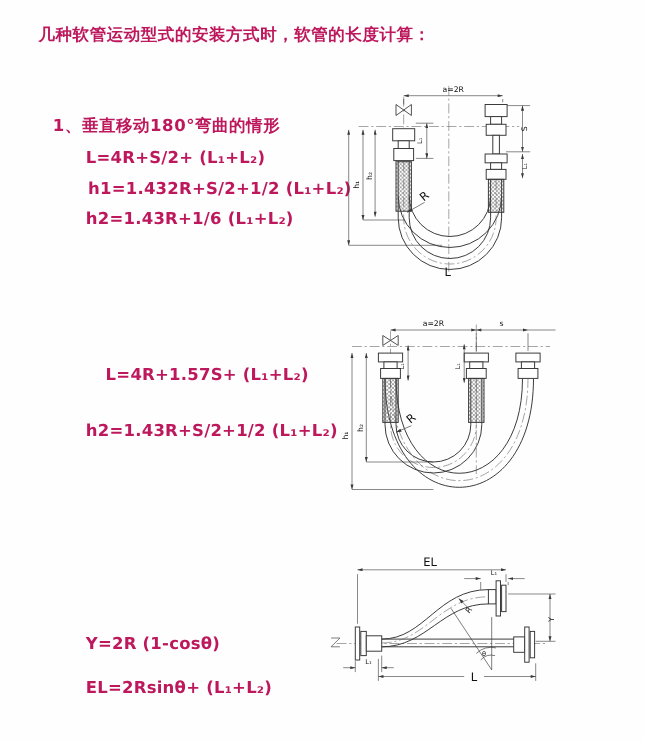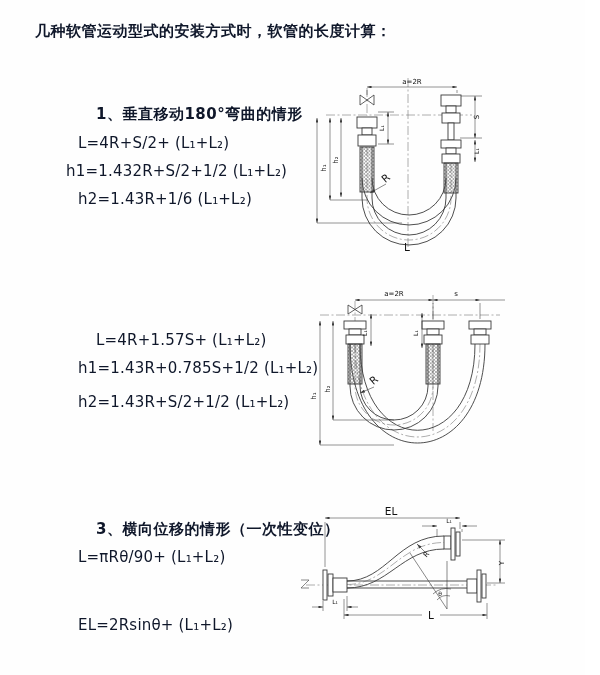--- a/index.html
+++ b/index.html
@@ -4,7 +4,7 @@
 <style>
   html,body{margin:0;padding:0;background:#ffffff;}
   #page{position:relative;width:585px;height:675px;background:#fefefe;overflow:hidden;
-        font-family:"DejaVu Sans","Liberation Sans",sans-serif;color:#0f172a;}
+        font-family:"DejaVu Sans","Liberation Sans",sans-serif;color:#be185d;}
   .title{position:absolute;left:35px;top:22px;font-size:15px;font-weight:bold;letter-spacing:0.5px;}
   .heading{position:absolute;font-size:15px;font-weight:bold;letter-spacing:0.5px;margin-left:48px;}
   .formula{position:absolute;font-size:15px;font-weight:400;letter-spacing:0.2px;}

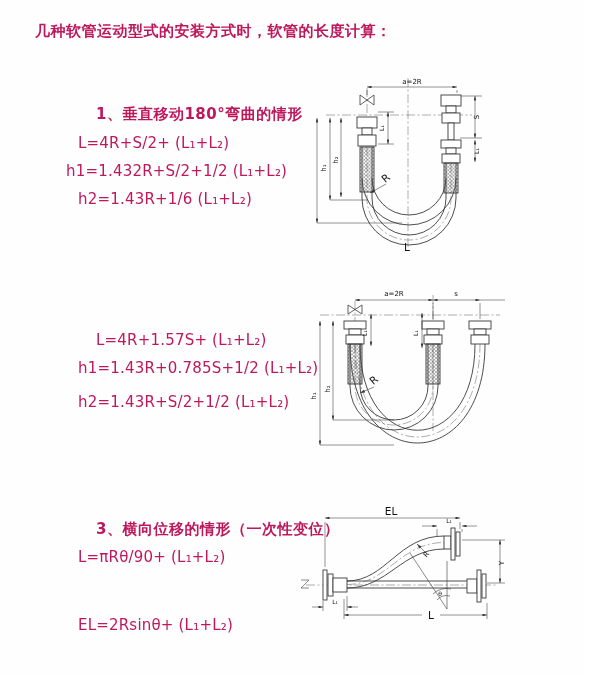--- a/index.html
+++ b/index.html
@@ -6,7 +6,7 @@
   #page{position:relative;width:585px;height:675px;background:#fefefe;overflow:hidden;
         font-family:"DejaVu Sans","Liberation Sans",sans-serif;color:#be185d;}
   .title{position:absolute;left:35px;top:22px;font-size:15px;font-weight:bold;letter-spacing:0.5px;}
-  .heading{position:absolute;font-size:15px;font-weight:bold;letter-spacing:0.5px;margin-left:48px;}
+  .heading{position:absolute;font-size:15px;font-weight:bold;letter-spacing:0.5px;}
   .formula{position:absolute;font-size:15px;font-weight:400;letter-spacing:0.2px;}
   .diag{position:absolute;}
   .ln{fill:none;stroke:#3a3a3a;stroke-width:0.9;}

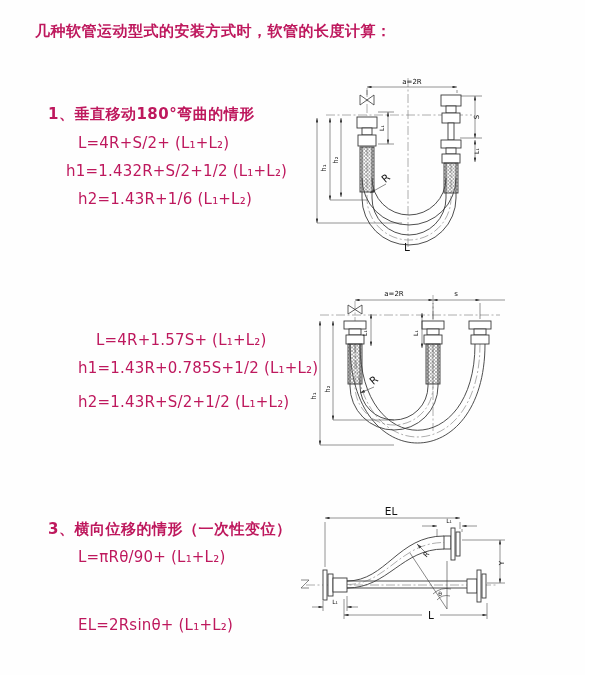--- a/index.html
+++ b/index.html
@@ -7,7 +7,7 @@
         font-family:"DejaVu Sans","Liberation Sans",sans-serif;color:#be185d;}
   .title{position:absolute;left:35px;top:22px;font-size:15px;font-weight:bold;letter-spacing:0.5px;}
   .heading{position:absolute;font-size:15px;font-weight:bold;letter-spacing:0.5px;}
-  .formula{position:absolute;font-size:15px;font-weight:400;letter-spacing:0.2px;}
+  .formula{position:absolute;font-size:15px;font-weight:700;letter-spacing:0.2px;}
   .diag{position:absolute;}
   .ln{fill:none;stroke:#3a3a3a;stroke-width:0.9;}
   .fit{fill:#ffffff;stroke:#3a3a3a;stroke-width:0.9;}

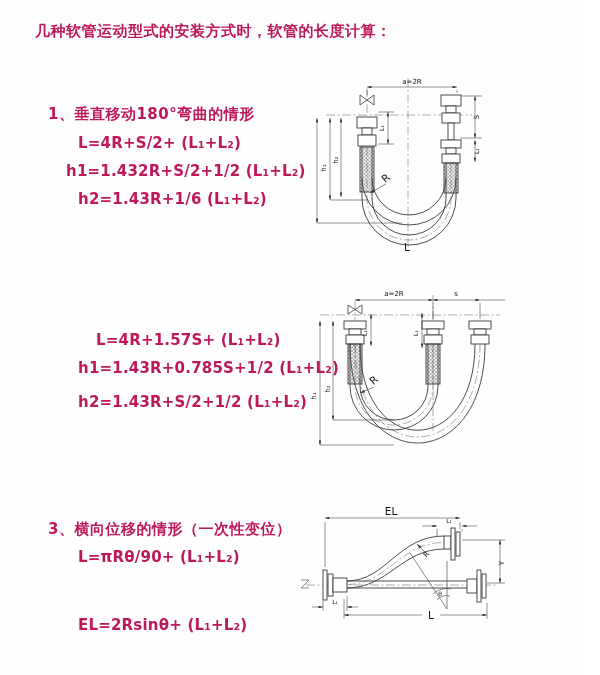--- a/index.html
+++ b/index.html
@@ -28,7 +28,7 @@
 
   <div class="heading" style="left:48px;top:105px">1、垂直移动180°弯曲的情形</div>
   <div class="formula" style="left:78px;top:134px">L=4R+S/2+ (L₁+L₂)</div>
-  <div class="formula" style="left:66px;top:162px">h1=1.432R+S/2+1/2 (L₁+L₂)</div>
+  <div class="formula" style="left:80px;top:162px">h1=1.432R+S/2+1/2 (L₁+L₂)</div>
   <div class="formula" style="left:78px;top:190px">h2=1.43R+1/6 (L₁+L₂)</div>
 
   <div class="formula" style="left:96px;top:331px">L=4R+1.57S+ (L₁+L₂)</div>

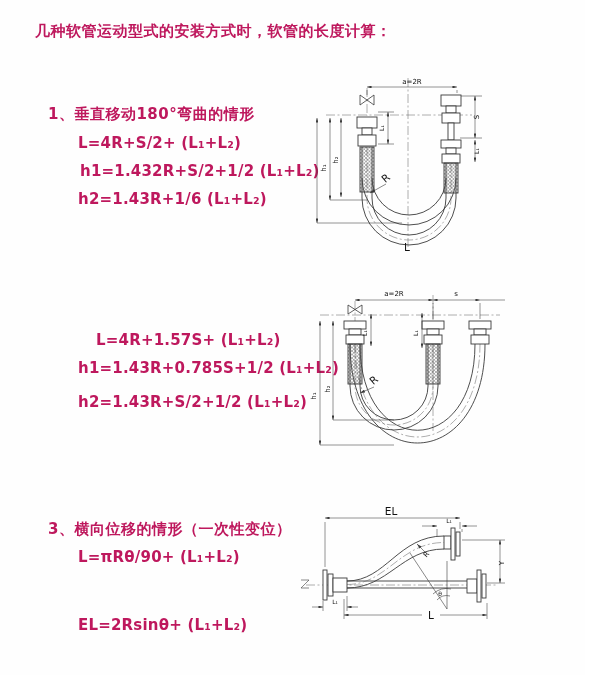--- a/index.html
+++ b/index.html
@@ -32,7 +32,6 @@
   <div class="formula" style="left:78px;top:190px">h2=1.43R+1/6 (L₁+L₂)</div>
 
   <div class="formula" style="left:96px;top:331px">L=4R+1.57S+ (L₁+L₂)</div>
-  <div class="formula" style="left:78px;top:359px">h1=1.43R+0.785S+1/2 (L₁+L₂)</div>
   <div class="formula" style="left:78px;top:393px">h2=1.43R+S/2+1/2 (L₁+L₂)</div>
 
   <div class="heading" style="left:48px;top:520px">3、横向位移的情形（一次性变位）</div>

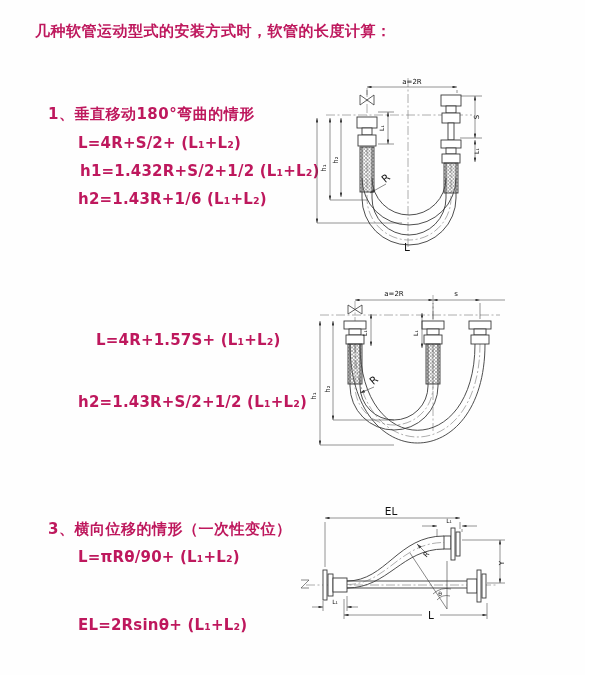--- a/index.html
+++ b/index.html
@@ -32,7 +32,7 @@
   <div class="formula" style="left:78px;top:190px">h2=1.43R+1/6 (L₁+L₂)</div>
 
   <div class="formula" style="left:96px;top:331px">L=4R+1.57S+ (L₁+L₂)</div>
-  <div class="formula" style="left:78px;top:393px">h2=1.43R+S/2+1/2 (L₁+L₂)</div>
+  <div class="formula" style="left:78px;top:382px">h2=1.43R+S/2+1/2 (L₁+L₂)</div>
 
   <div class="heading" style="left:48px;top:520px">3、横向位移的情形（一次性变位）</div>
   <div class="formula" style="left:78px;top:548px">L=πRθ/90+ (L₁+L₂)</div>

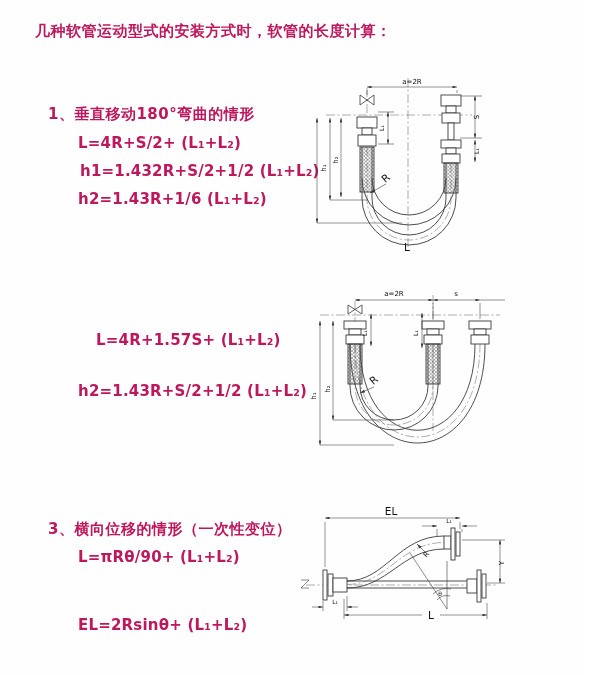--- a/index.html
+++ b/index.html
@@ -34,7 +34,6 @@
   <div class="formula" style="left:96px;top:331px">L=4R+1.57S+ (L₁+L₂)</div>
   <div class="formula" style="left:78px;top:382px">h2=1.43R+S/2+1/2 (L₁+L₂)</div>
 
-  <div class="heading" style="left:48px;top:520px">3、横向位移的情形（一次性变位）</div>
   <div class="formula" style="left:78px;top:548px">L=πRθ/90+ (L₁+L₂)</div>
   <div class="formula" style="left:78px;top:616px">EL=2Rsinθ+ (L₁+L₂)</div>
 

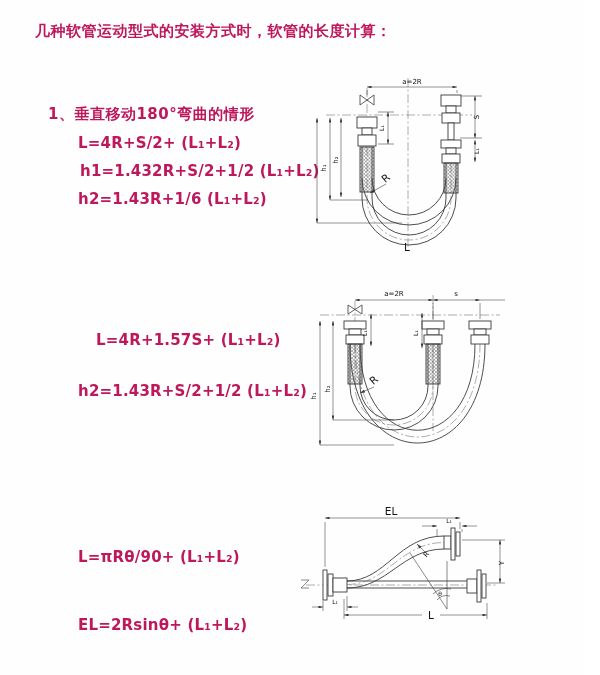--- a/index.html
+++ b/index.html
@@ -34,7 +34,6 @@
   <div class="formula" style="left:96px;top:331px">L=4R+1.57S+ (L₁+L₂)</div>
   <div class="formula" style="left:78px;top:382px">h2=1.43R+S/2+1/2 (L₁+L₂)</div>
 
-  <div class="formula" style="left:78px;top:548px">L=πRθ/90+ (L₁+L₂)</div>
   <div class="formula" style="left:78px;top:616px">EL=2Rsinθ+ (L₁+L₂)</div>
 
   <svg class="diag" style="left:310px;top:60px" width="282" height="198" viewBox="0 0 282 198">

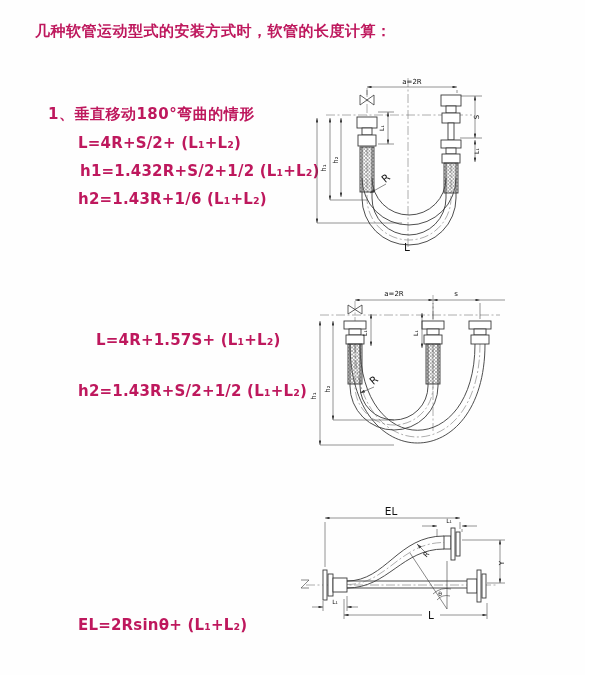--- a/index.html
+++ b/index.html
@@ -34,6 +34,7 @@
   <div class="formula" style="left:96px;top:331px">L=4R+1.57S+ (L₁+L₂)</div>
   <div class="formula" style="left:78px;top:382px">h2=1.43R+S/2+1/2 (L₁+L₂)</div>
 
+  <div class="formula" style="left:78px;top:576px">Y=2R (1-cosθ)</div>
   <div class="formula" style="left:78px;top:616px">EL=2Rsinθ+ (L₁+L₂)</div>
 
   <svg class="diag" style="left:310px;top:60px" width="282" height="198" viewBox="0 0 282 198">

